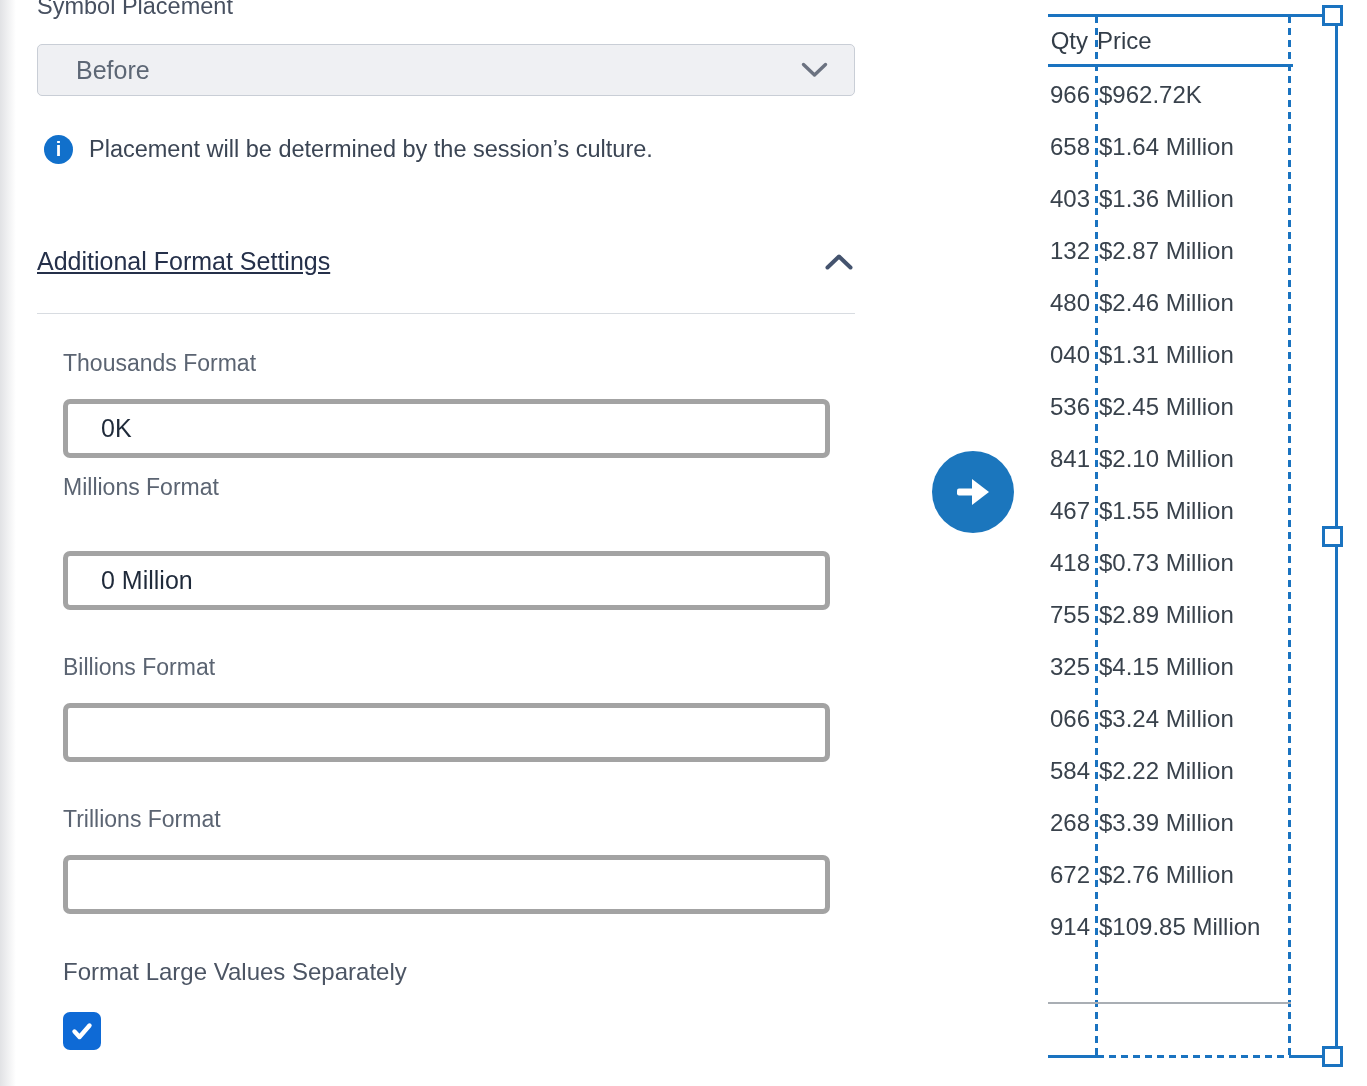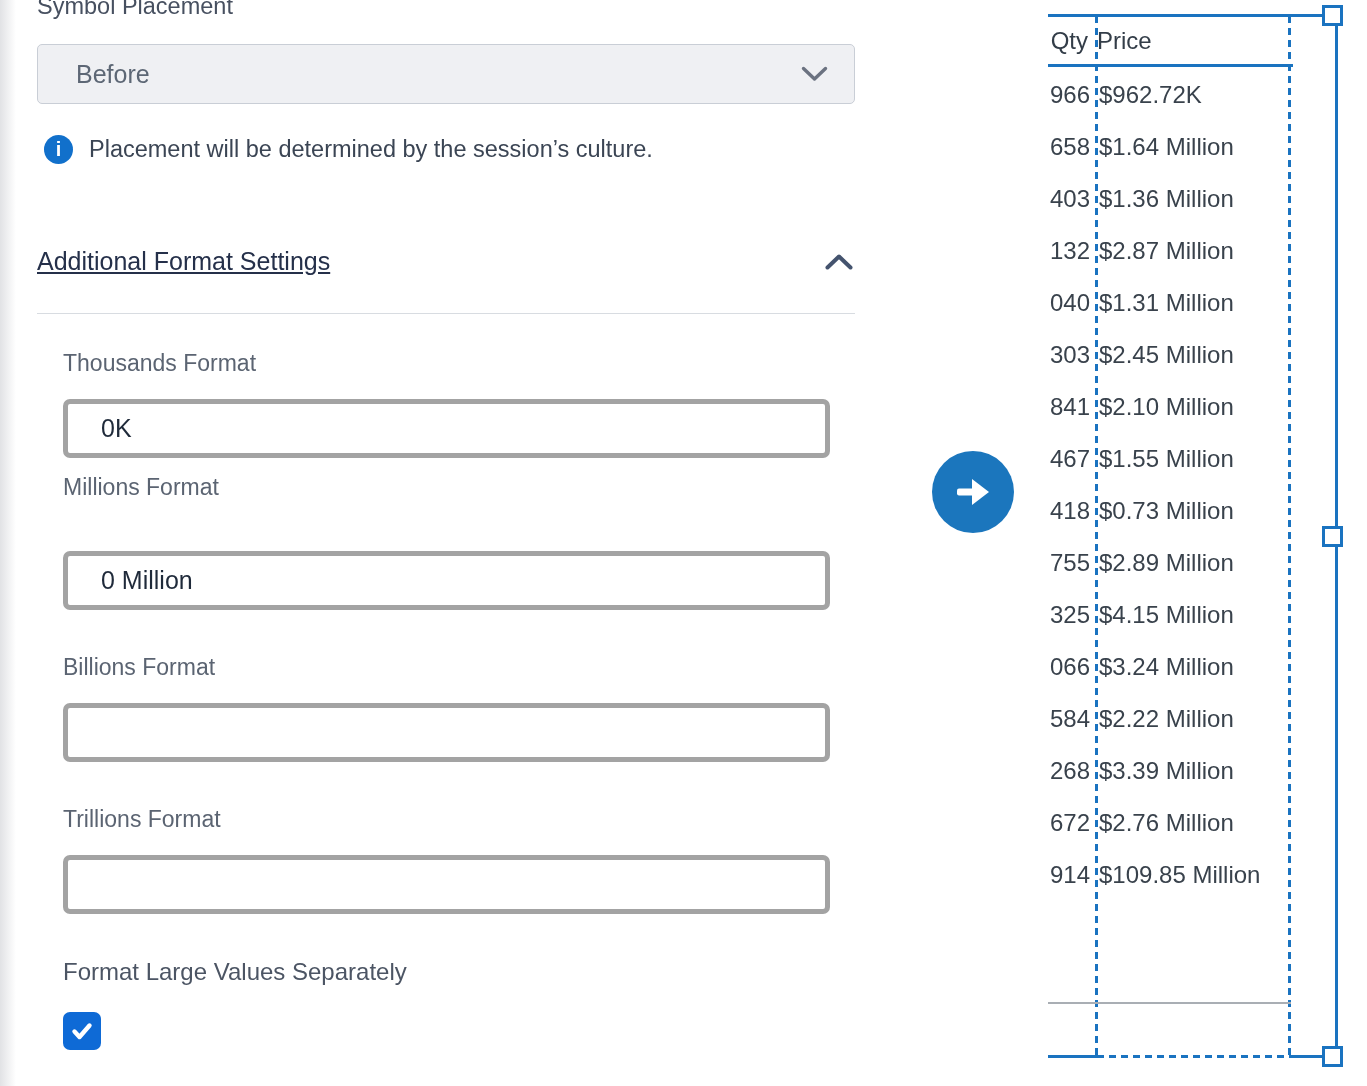--- a/index.html
+++ b/index.html
@@ -12,7 +12,7 @@
     background:linear-gradient(to right, rgba(70,76,92,0.16), rgba(70,76,92,0)); }
   .symbol-label { left:37px; top:-7px; color:#475060; font-size:23.5px; }
 
-  .select-box { left:37px; top:44px; width:818px; height:60px;
+  .select-box { left:37px; top:44px; width:818px; height:52px;
     background:#eff0f3; border:1px solid #c9ced6; border-radius:5px;
     display:flex; align-items:center; justify-content:space-between;
     padding:0 26px 0 38px; cursor:pointer; }

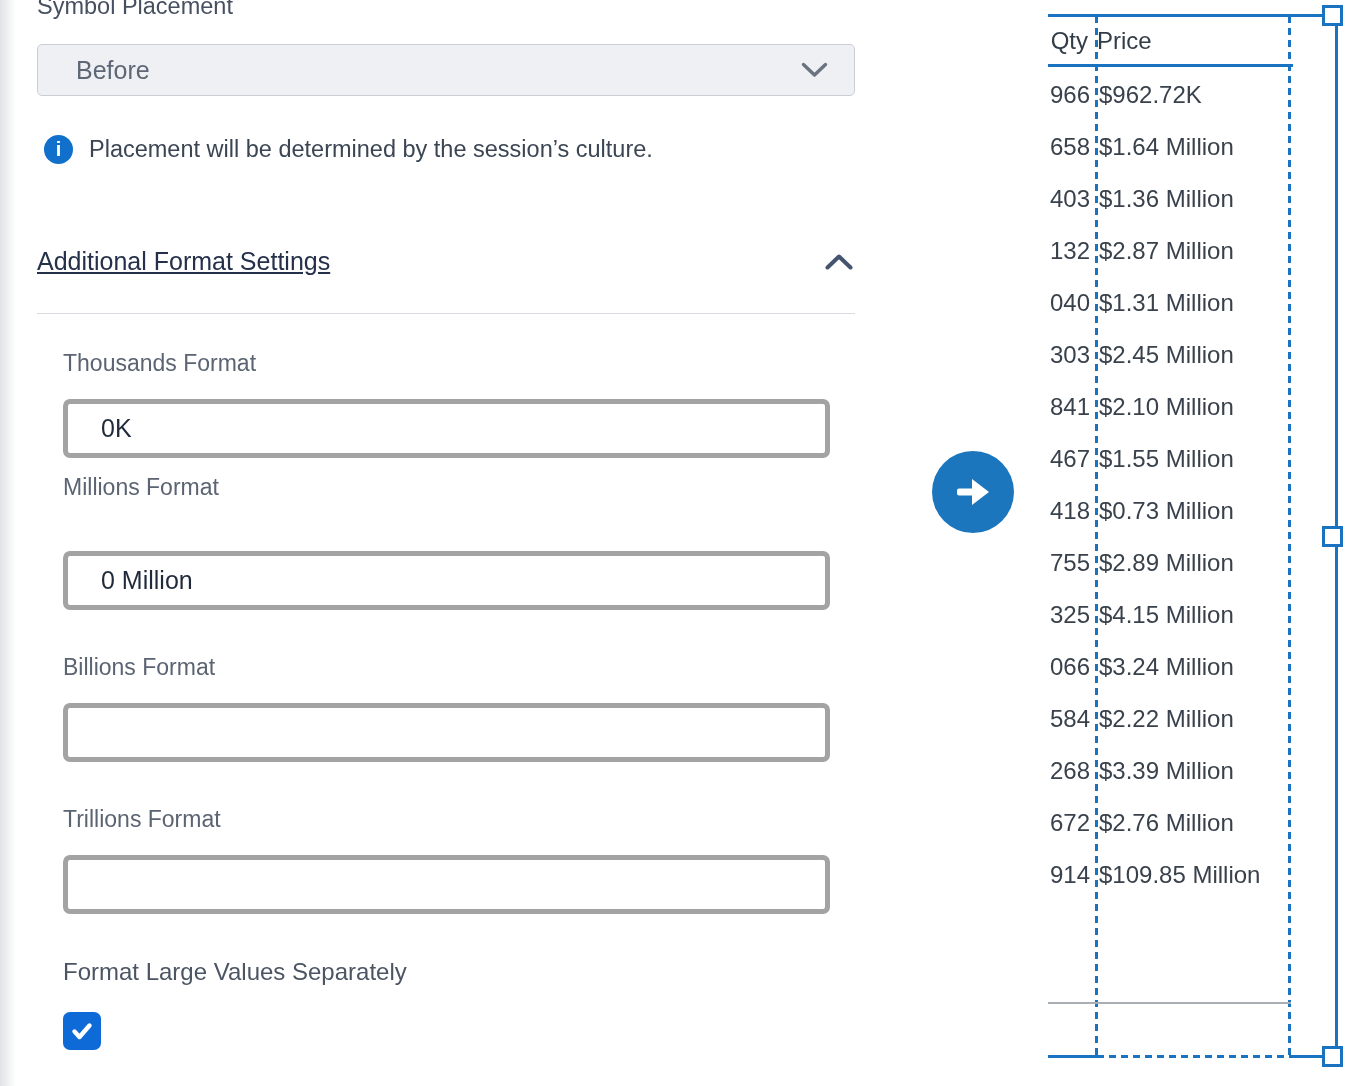--- a/index.html
+++ b/index.html
@@ -166,6 +166,10 @@
     <div class="cell-price">$2.87 Million</div>
   </div>
 
+  <div class="tbl-row">
+    <div class="cell-qty">480</div>
+    <div class="cell-price">$2.46 Million</div>
+  </div>
 
   <div class="tbl-row">
     <div class="cell-qty">040</div>

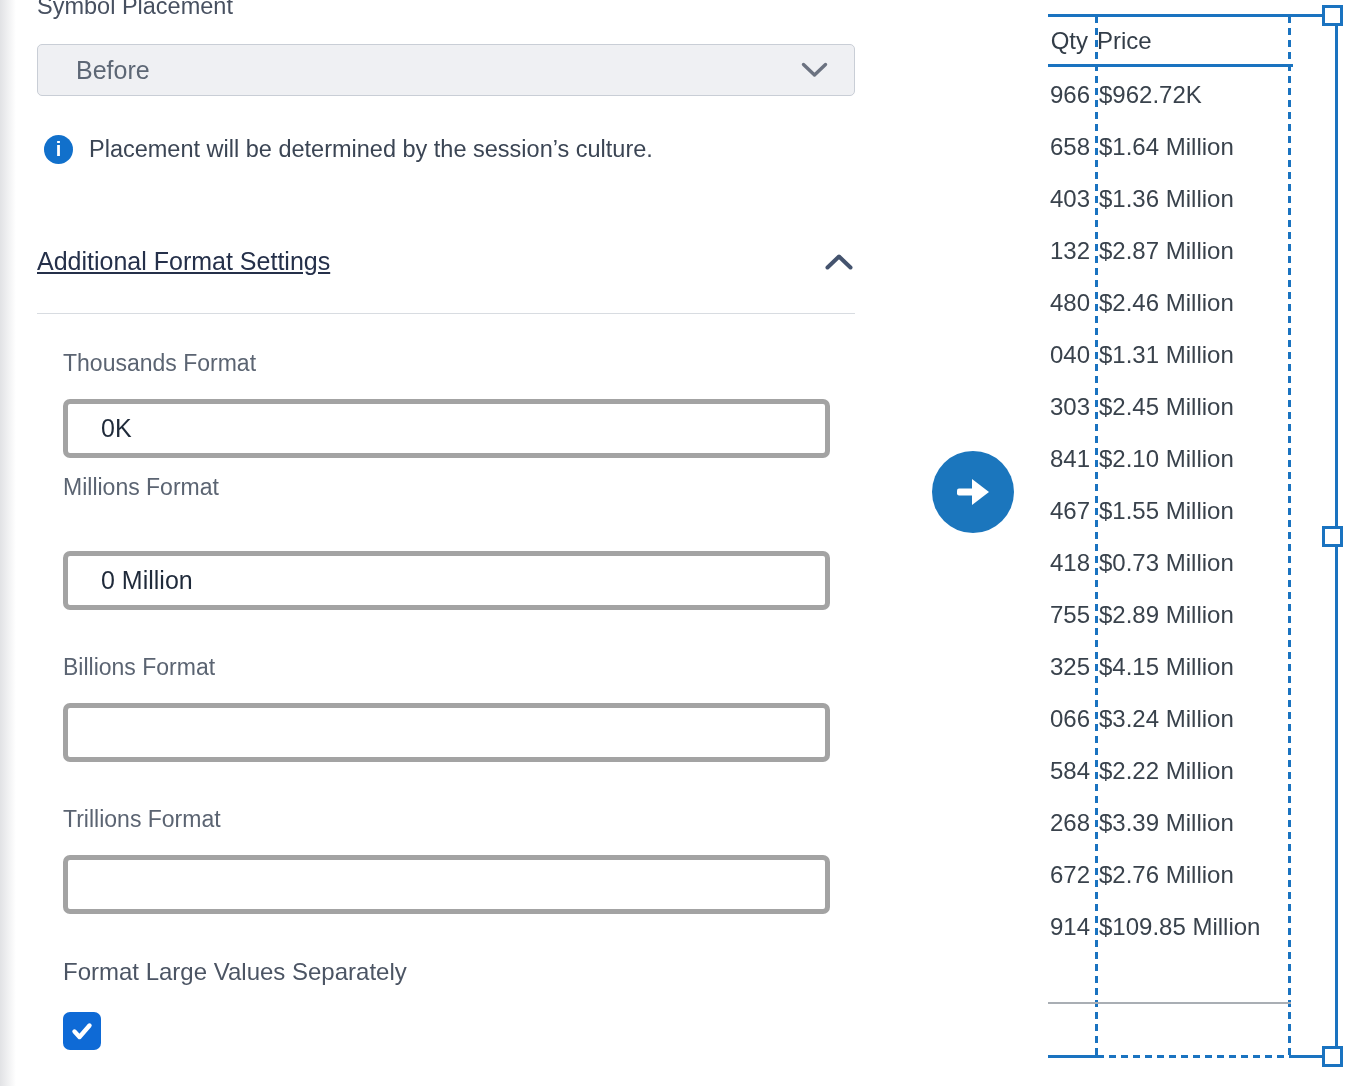--- a/index.html
+++ b/index.html
@@ -177,7 +177,7 @@
   </div>
 
   <div class="tbl-row">
-    <div class="cell-qty">303</div>
+    <div class="cell-qty">536</div>
     <div class="cell-price">$2.45 Million</div>
   </div>
 

